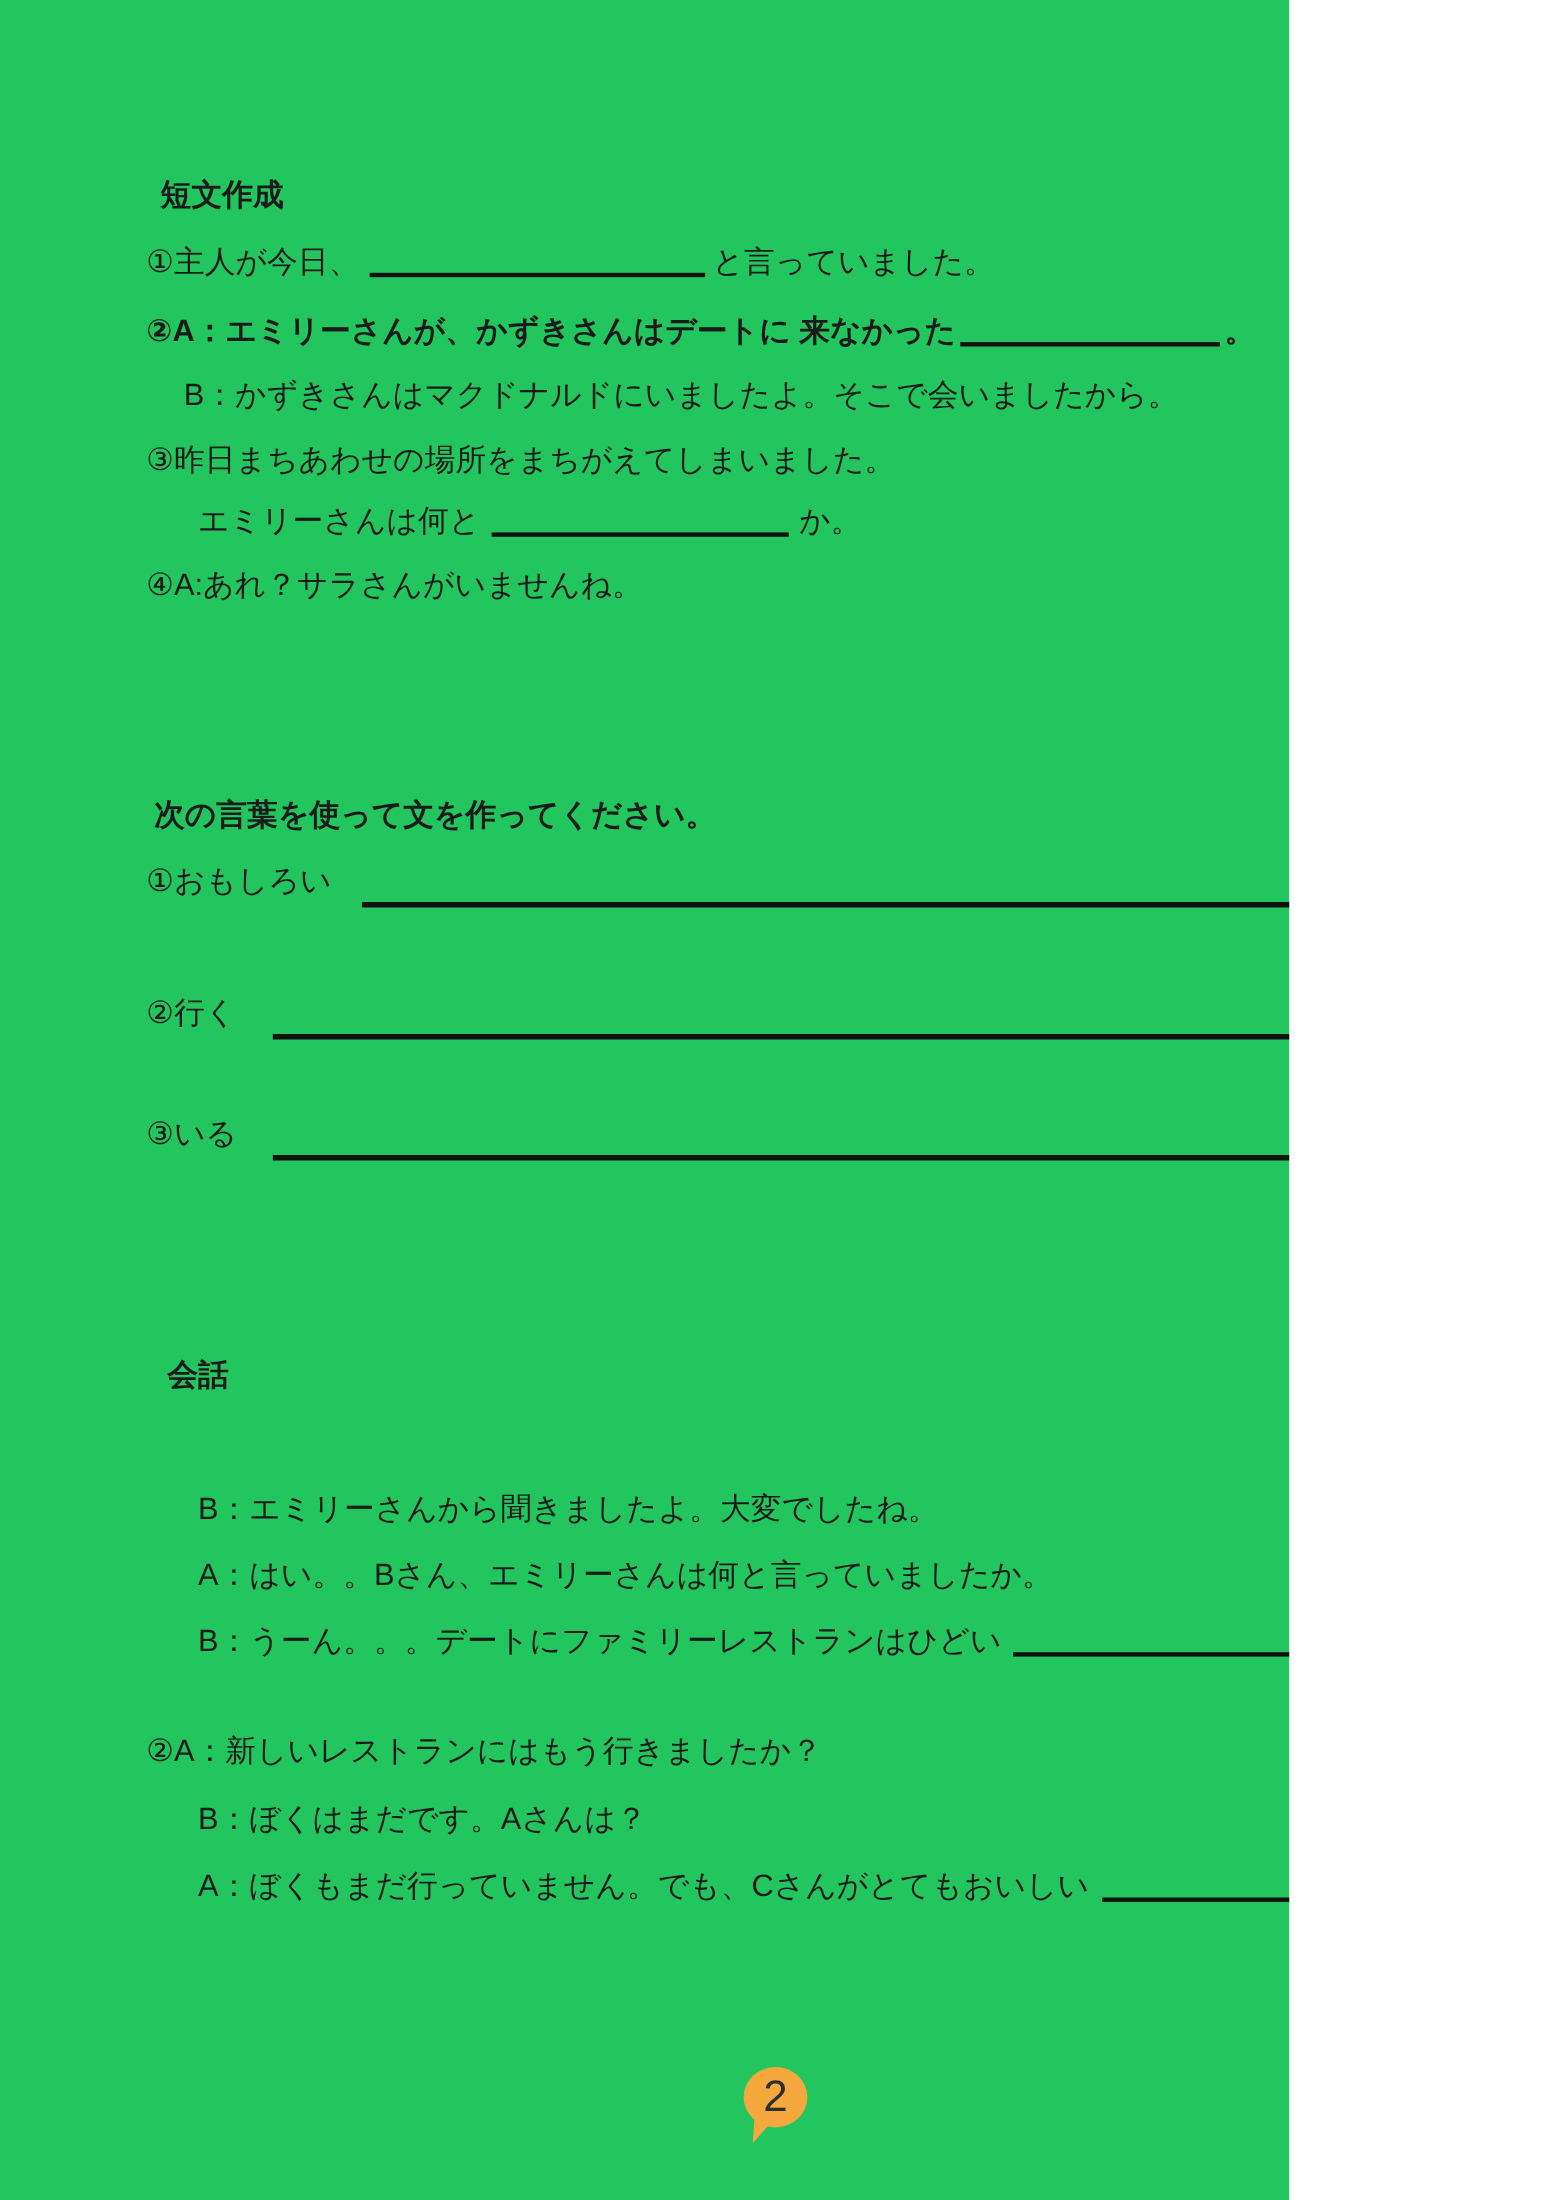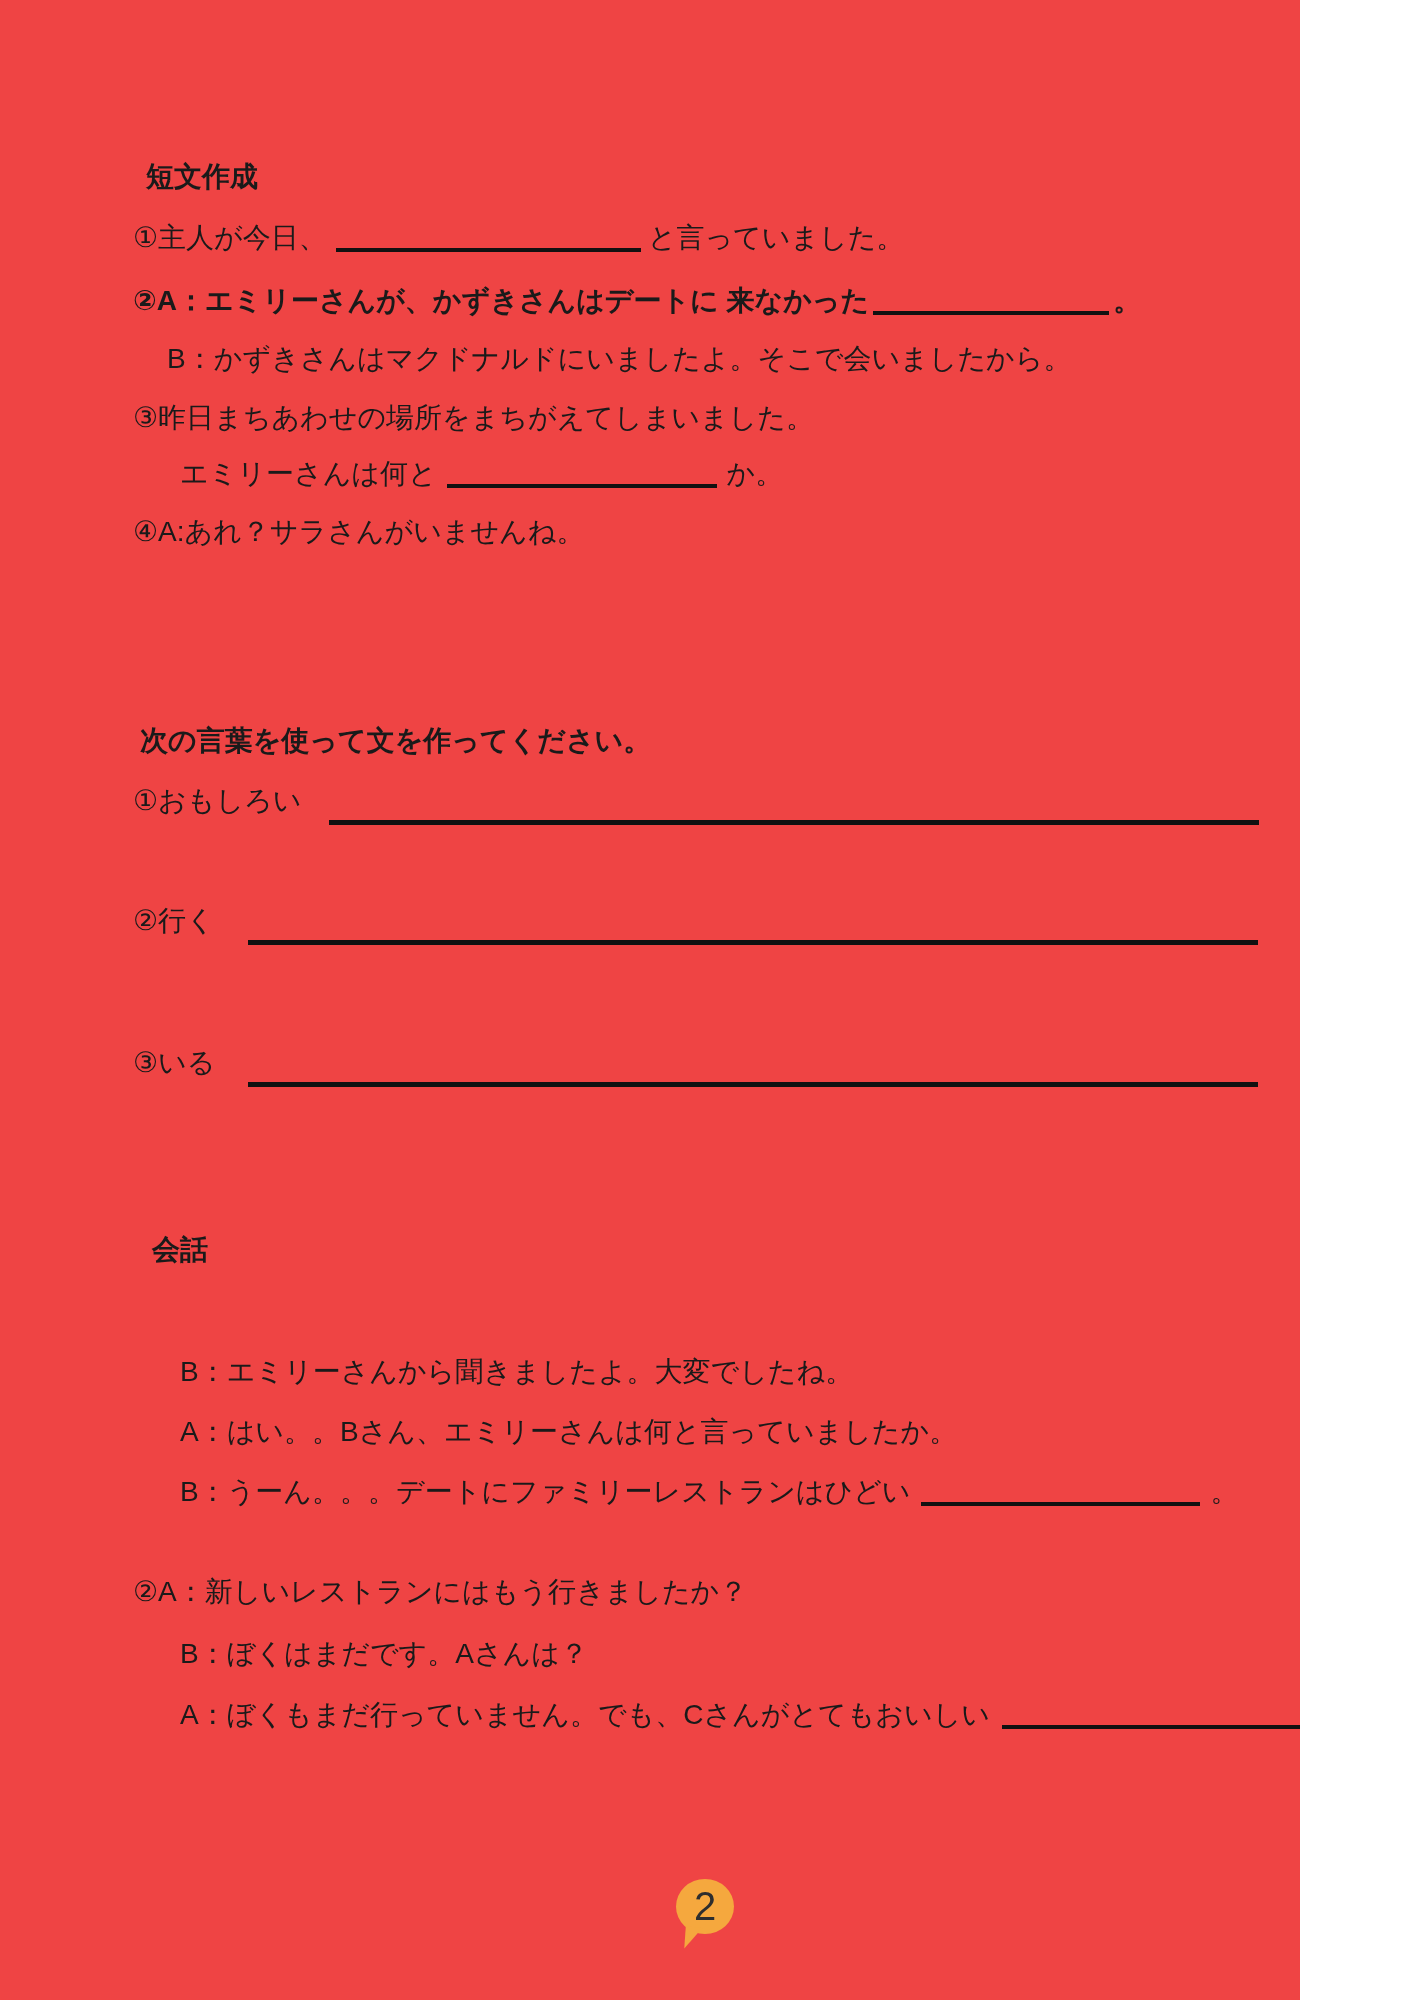--- a/index.html
+++ b/index.html
@@ -6,9 +6,9 @@
   html, body { background: #ffffff; }
   .page {
     position: relative;
-    width: 1300px;
+    width: 1172px;
     height: 2000px;
-    background: #ef4444;
+    background: #22c55e;
     font-family: "Liberation Sans", "DejaVu Sans", sans-serif;
     color: #1a1a1a;
     font-size: 28px;

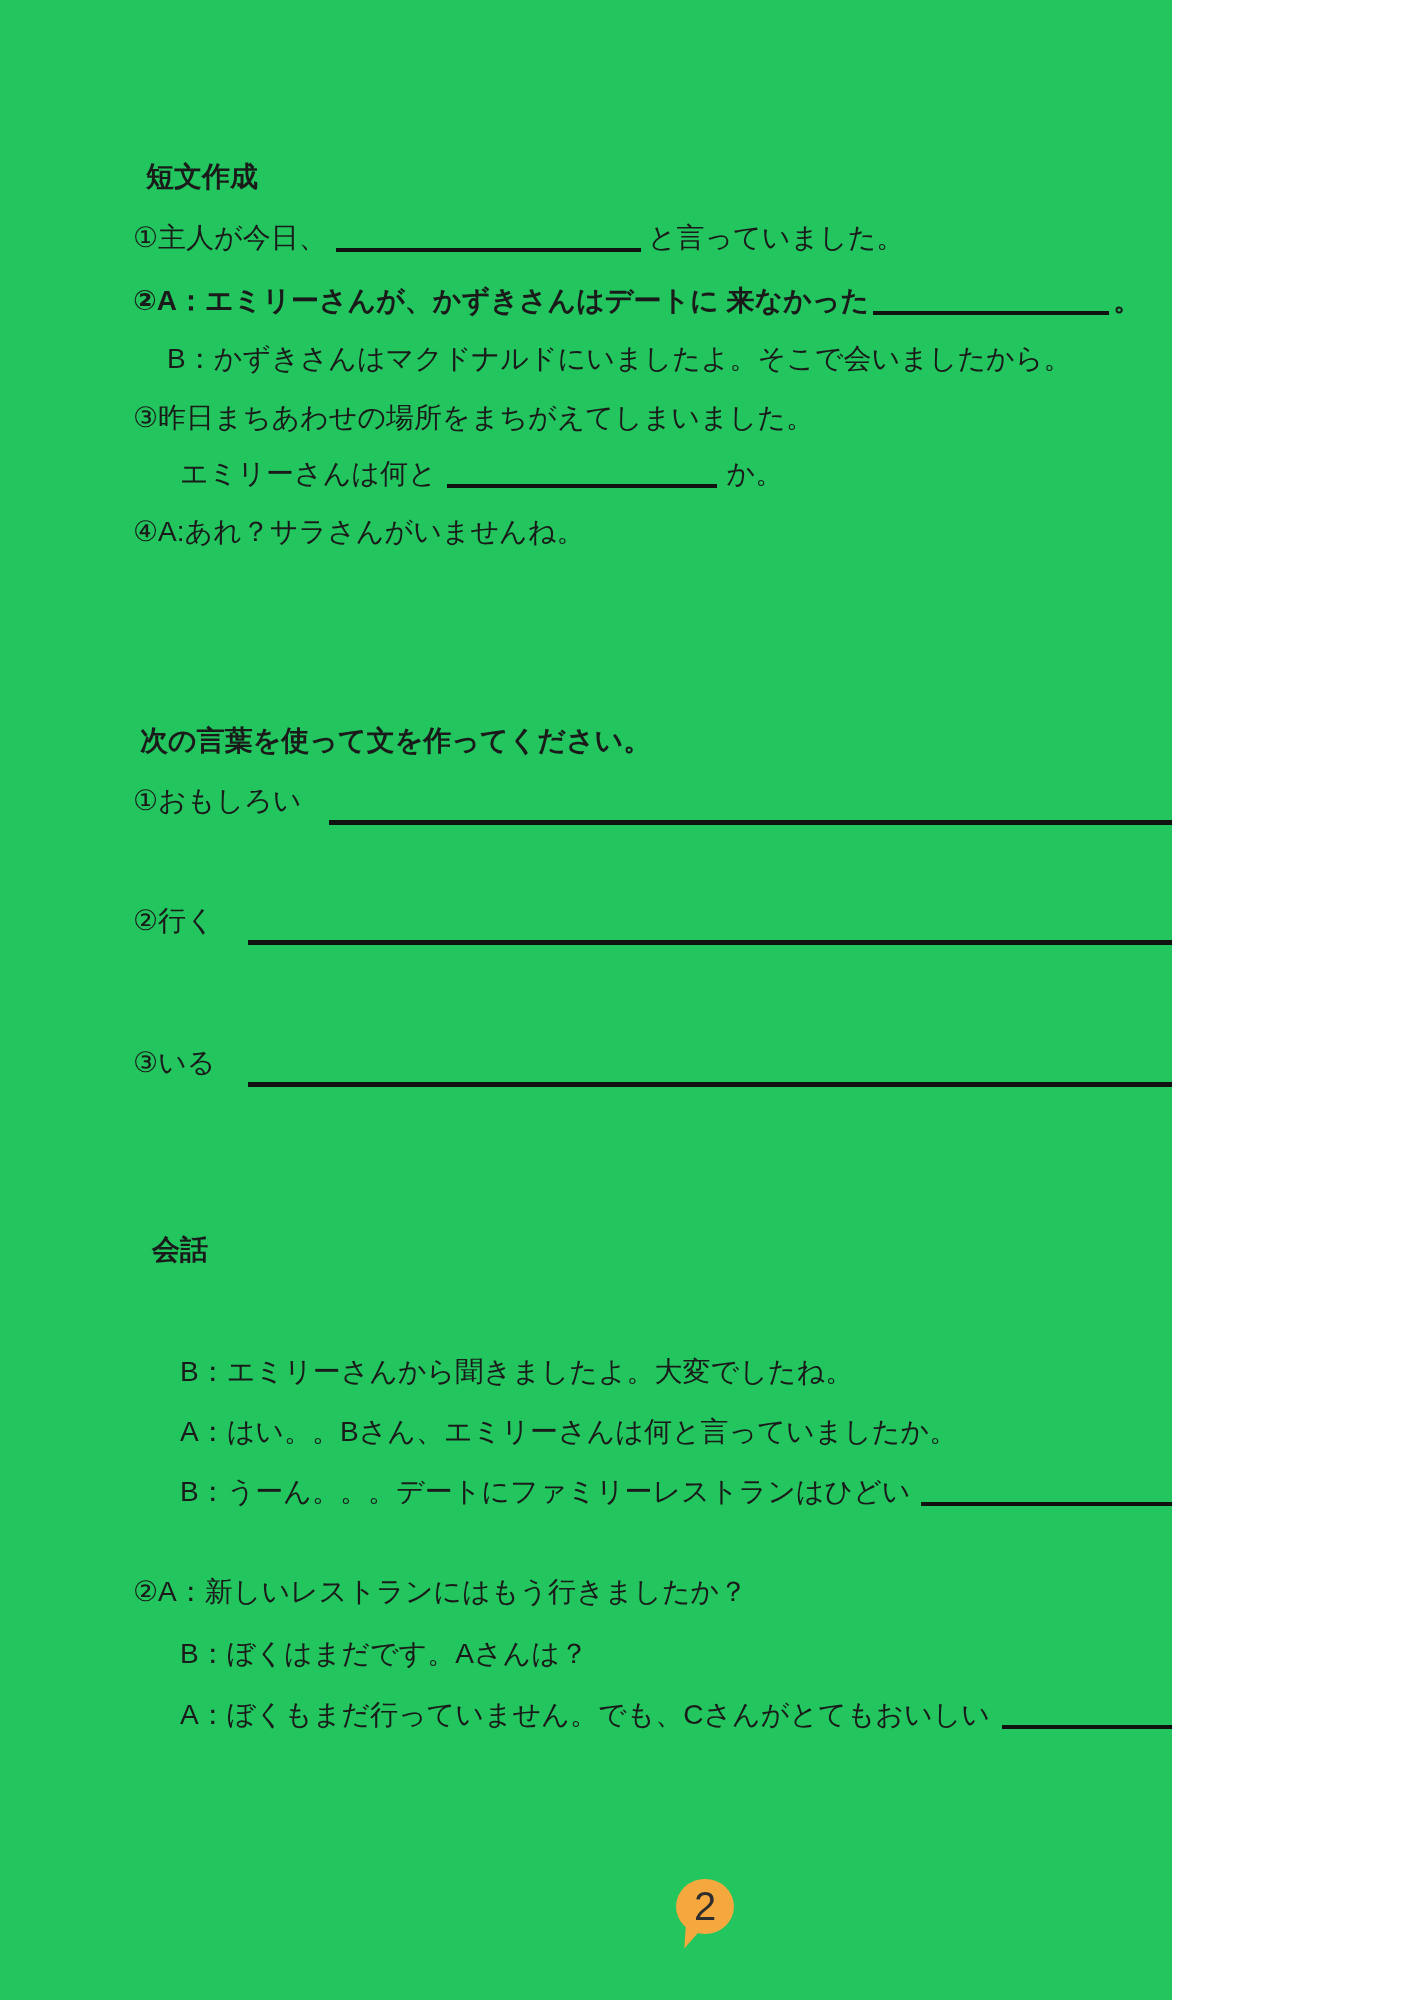--- a/index.html
+++ b/index.html
@@ -51,7 +51,7 @@
   #s2-title { left: 140px; top: 725px; }
   #s2l1 { left: 133px; top: 785px; }
   #s2l2 { left: 133px; top: 905px; }
-  #s2l3 { left: 133px; top: 1015px; margin-top: 32px; }
+  #s2l3 { left: 133px; top: 1015px; }
 
   
   #s3-title { left: 152px; top: 1234px; }

